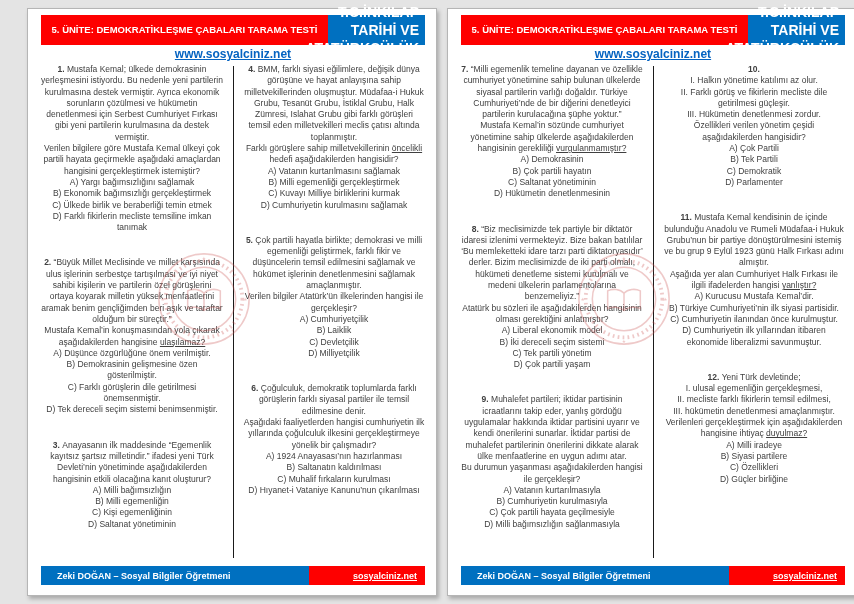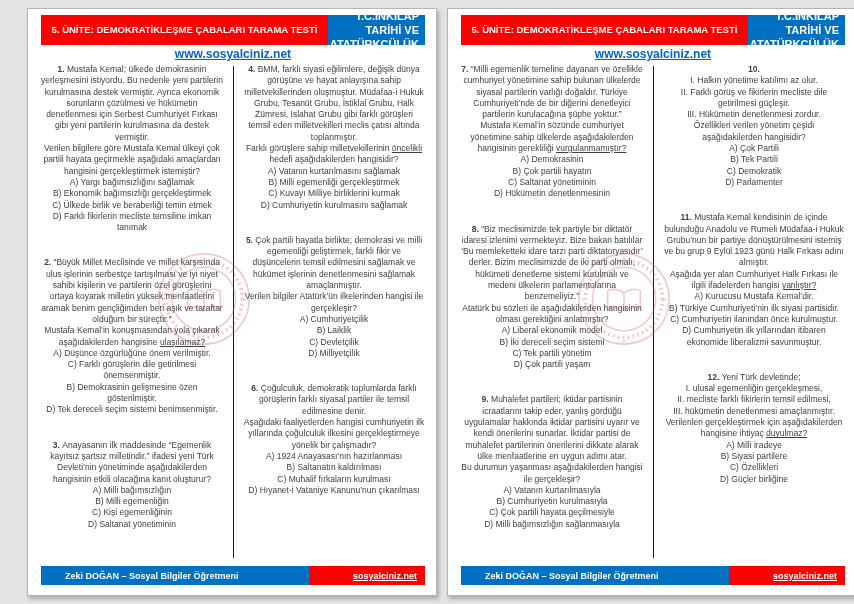--- a/index.html
+++ b/index.html
@@ -23,7 +23,7 @@
     display:flex;align-items:center;justify-content:center;text-align:center;line-height:1.15;
   }
   .banner-blue{
-    width:97px;background:#0070c0;color:#fff;font-weight:bold;font-size:11px;
+    width:97px;background:#0070c0;color:#fff;font-weight:bold;font-size:14px;
     display:flex;flex-direction:column;align-items:flex-end;justify-content:center;
     text-align:right;padding-right:6px;box-sizing:border-box;line-height:1.3;
   }

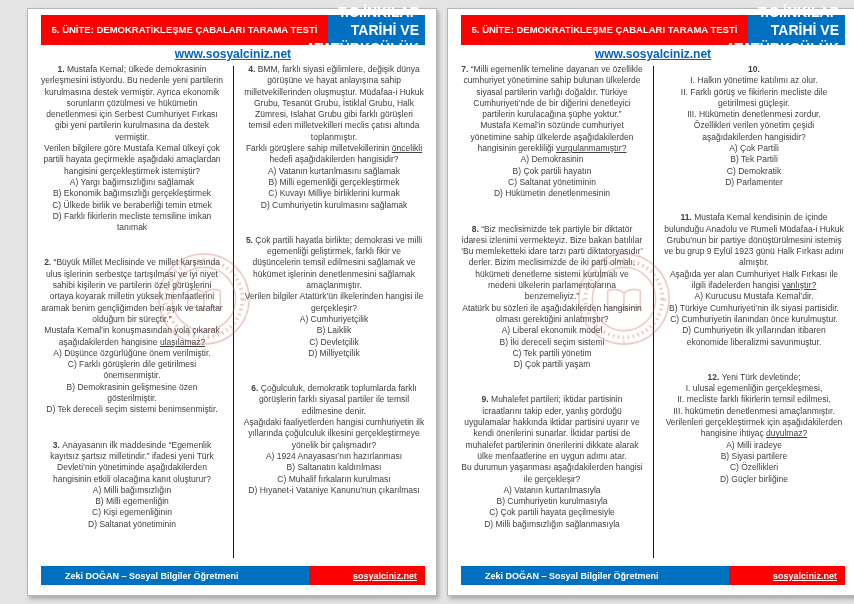--- a/index.html
+++ b/index.html
@@ -106,8 +106,8 @@
             <div class="part"><span class="qnum">2. </span><span>“Büyük Millet Meclisinde ve millet karşısında ulus işlerinin serbestçe tartışılması ve iyi niyet sahibi kişilerin ve partilerin özel görüşlerini ortaya koyarak milletin yüksek menfaatlerini aramak benim gençliğimden beri aşık ve taraftar olduğum bir süreçtir.”</span></div>
             <div class="part"><span class="b">Mustafa Kemal’in konuşmasından yola çıkarak aşağıdakilerden hangisine </span><span class="b u">ulaşılamaz?</span></div>
             <div class="option">A) Düşünce özgürlüğüne önem verilmiştir.</div>
+            <div class="option">B) Demokrasinin gelişmesine özen gösterilmiştir.</div>
             <div class="option">C) Farklı görüşlerin dile getirilmesi önemsenmiştir.</div>
-            <div class="option">B) Demokrasinin gelişmesine özen gösterilmiştir.</div>
             <div class="option">D) Tek dereceli seçim sistemi benimsenmiştir.</div>
           </div>
           <div class="question">

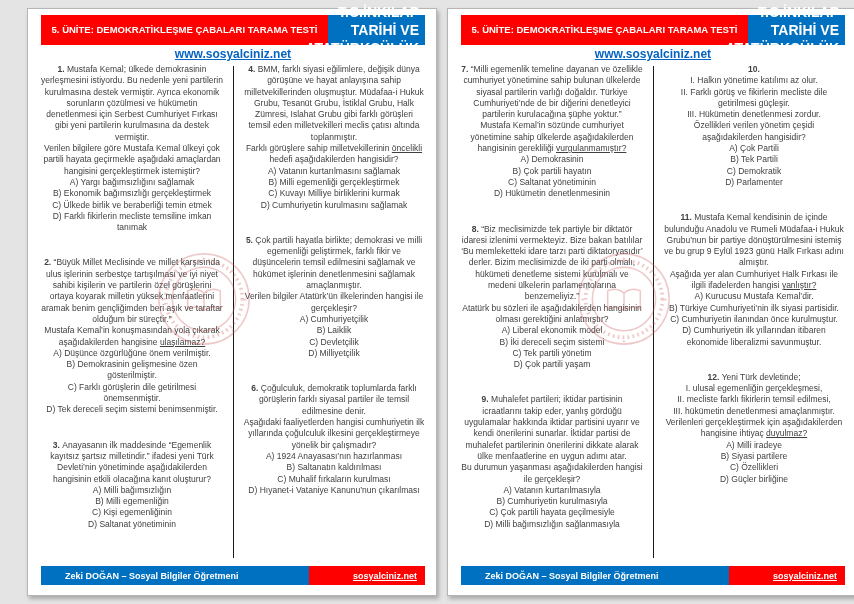--- a/index.html
+++ b/index.html
@@ -46,7 +46,7 @@
   }
   .footer-blue{
     flex:1;background:#0070c0;color:#fff;font-weight:bold;font-size:9px;
-    display:flex;align-items:center;padding-left:24px;
+    display:flex;align-items:center;padding-left:16px;
   }
   .footer-red{
     width:116px;background:#fe0000;display:flex;align-items:center;

